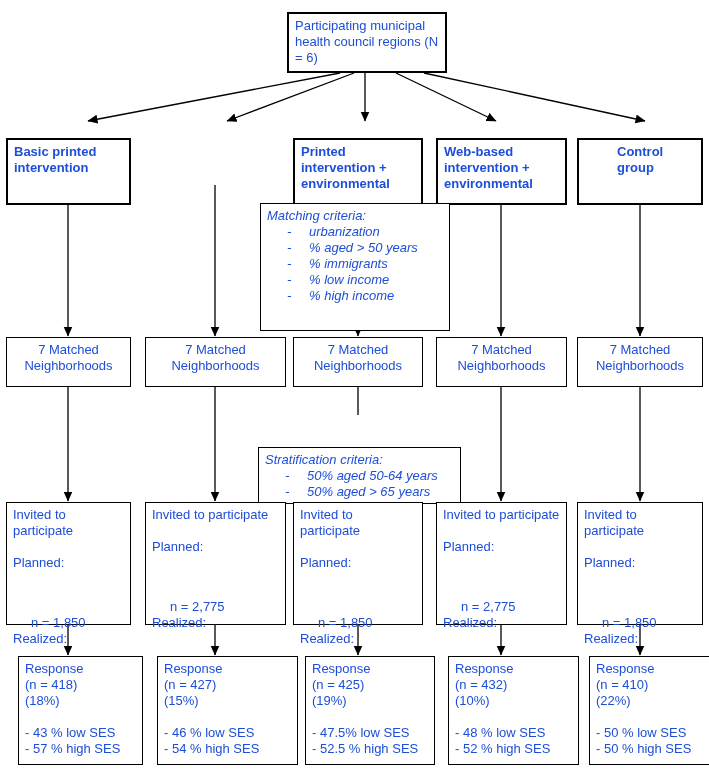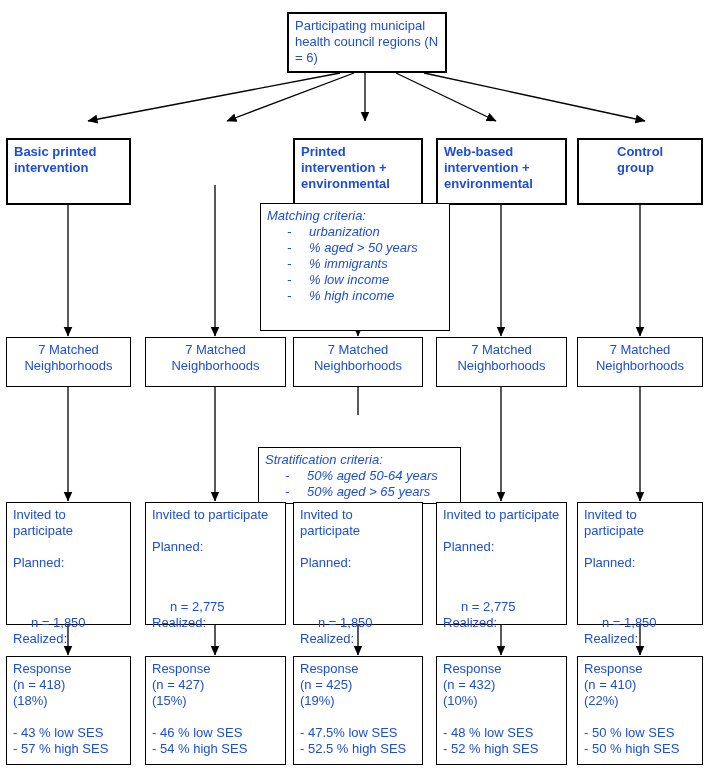--- a/index.html
+++ b/index.html
@@ -21,7 +21,7 @@
   .r2{top:138px;height:67px;}
   .r3{top:337px;height:50px;text-align:center;}
   .r5{top:502px;height:123px;}
-  .r6{top:656px;height:109px;}
+  .r6{top:656px;height:109px;margin-left:12px;}
   .c1{left:6px;width:125px;}
   .c2{left:145px;width:141px;}
   .c3{left:293px;width:130px;}

